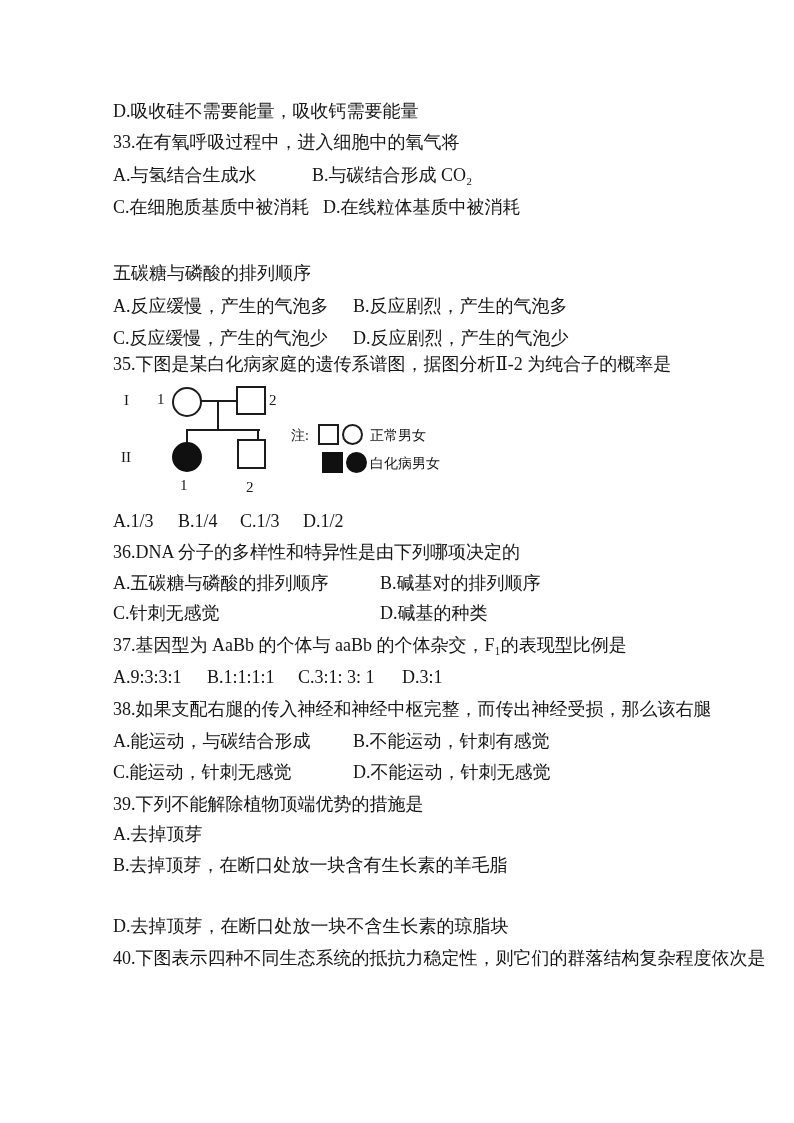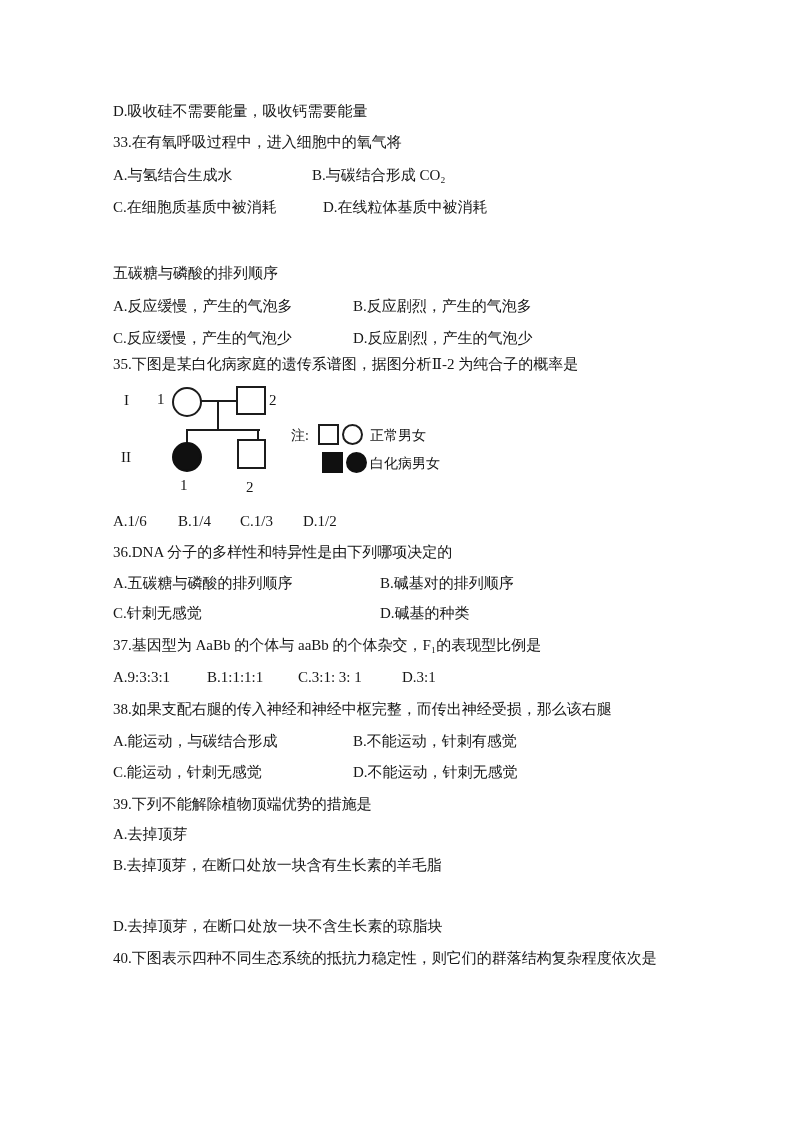--- a/index.html
+++ b/index.html
@@ -16,7 +16,7 @@
     position: absolute;
     left: 113px;
     white-space: nowrap;
-    font-size: 15px;
+    font-size: 18px;
     line-height: 17px;
   }
   .opt { display: inline-block; }

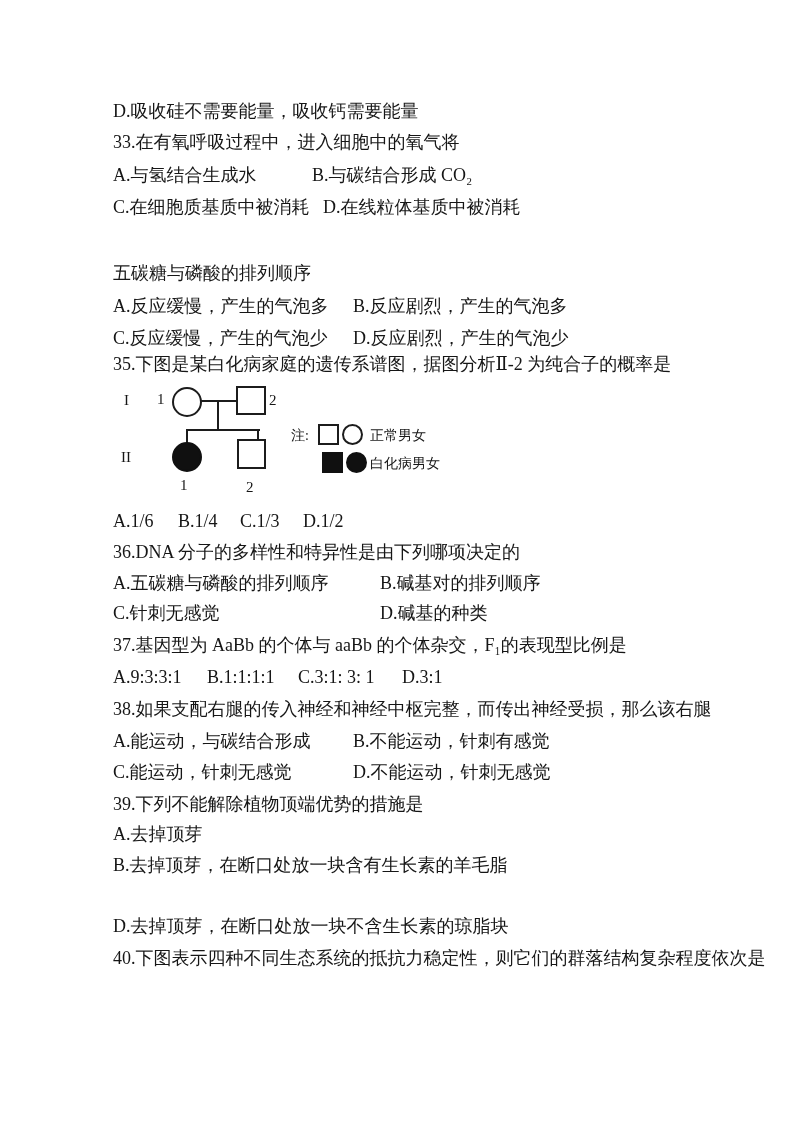--- a/index.html
+++ b/index.html
@@ -89,7 +89,7 @@
   </div>
 
   <div class="line" style="top:513px">
-    <span class="opt" style="width:65px">A.1/6</span><span class="opt" style="width:62px">B.1/4</span><span class="opt" style="width:63px">C.1/3</span><span>D.1/2</span>
+    <span class="opt" style="width:65px">A.1/3</span><span class="opt" style="width:62px">B.1/4</span><span class="opt" style="width:63px">C.1/3</span><span>D.1/2</span>
   </div>
 
   <div class="line" style="top:544px">36.DNA 分子的多样性和特异性是由下列哪项决定的</div>

